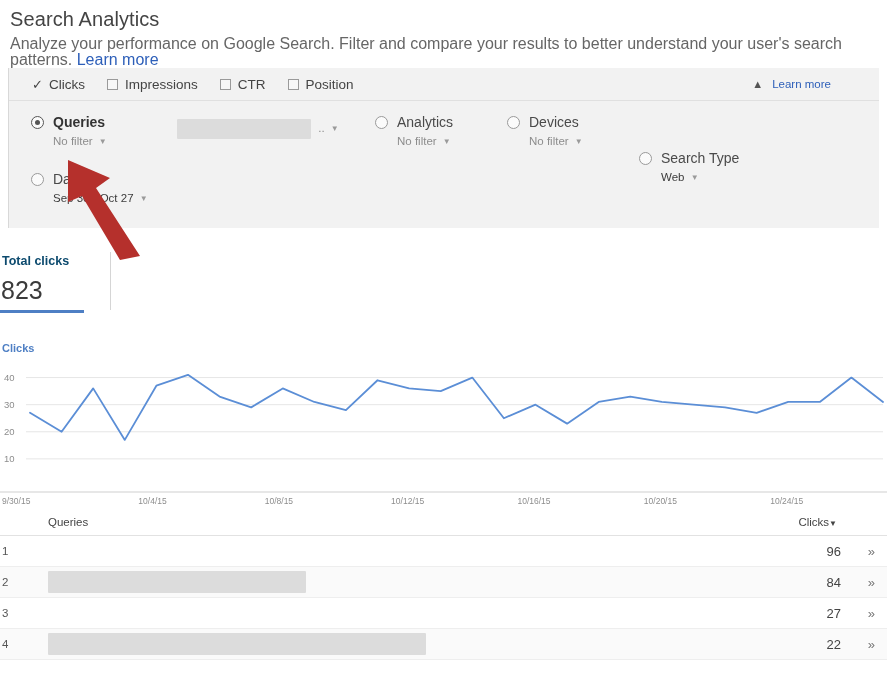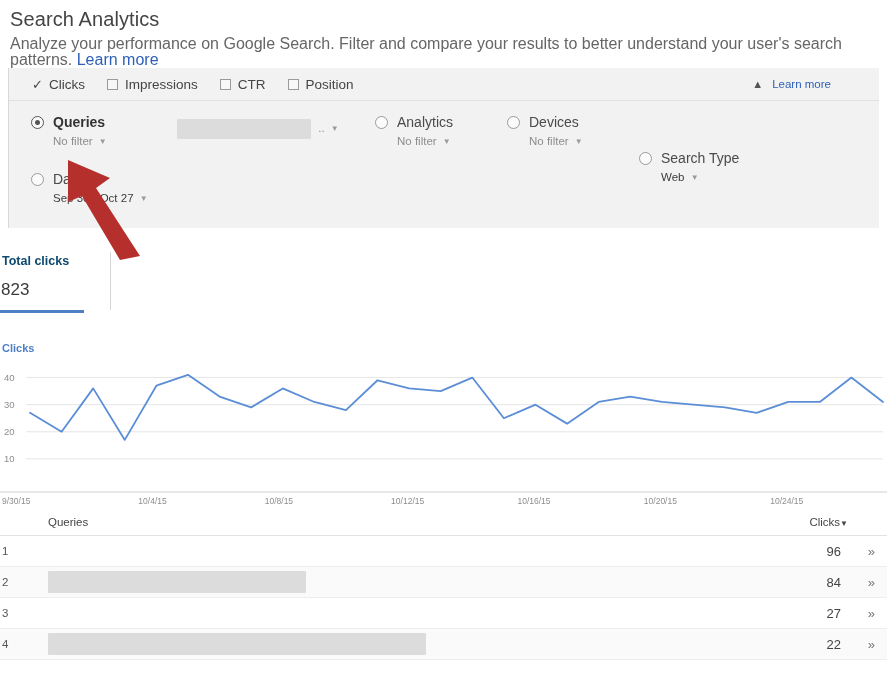--- a/index.html
+++ b/index.html
@@ -95,7 +95,7 @@
   }
   .total-value {
     position: absolute; left: 1px; top: 28px;
-    font-size: 17px; color: #3b3b3b; font-weight: 400; line-height: 28px;
+    font-size: 25px; color: #3b3b3b; font-weight: 400; line-height: 28px;
   }
   .total-underline {
     position: absolute; left: 0; top: 62px; width: 84px; height: 3px;

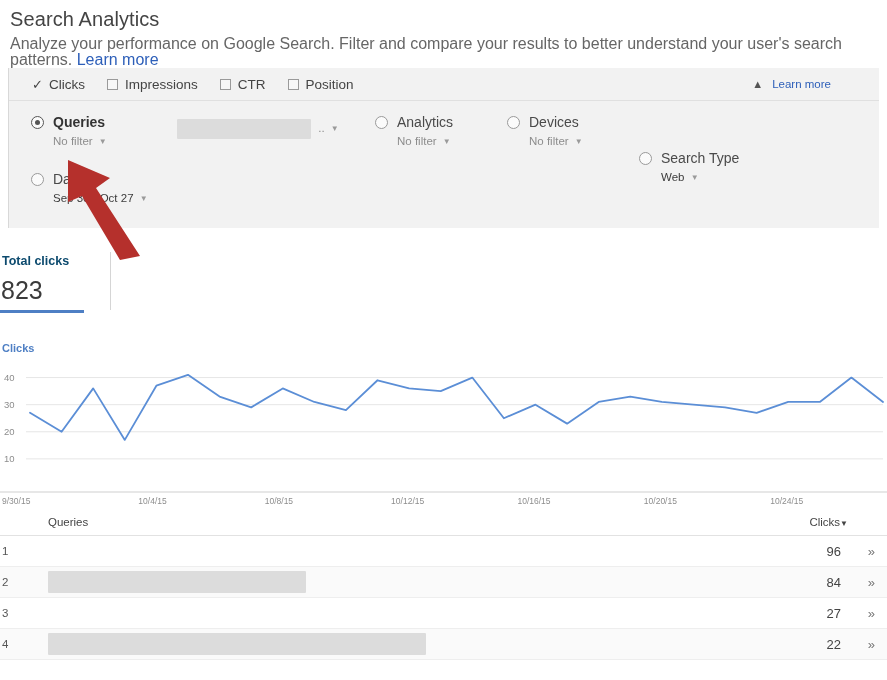--- a/index.html
+++ b/index.html
@@ -135,7 +135,7 @@
     font-size: 13px; color: #444444; text-align: center;
   }
   .c-clicks-head {
-    position: absolute; right: 39px; top: 50%; transform: translateY(-50%);
+    position: absolute; right: 50px; top: 50%; transform: translateY(-50%);
     font-size: 11.5px; color: #444444; white-space: nowrap; text-align: right;
   }
   .sort-caret { font-size: 8px; color: #444; }

